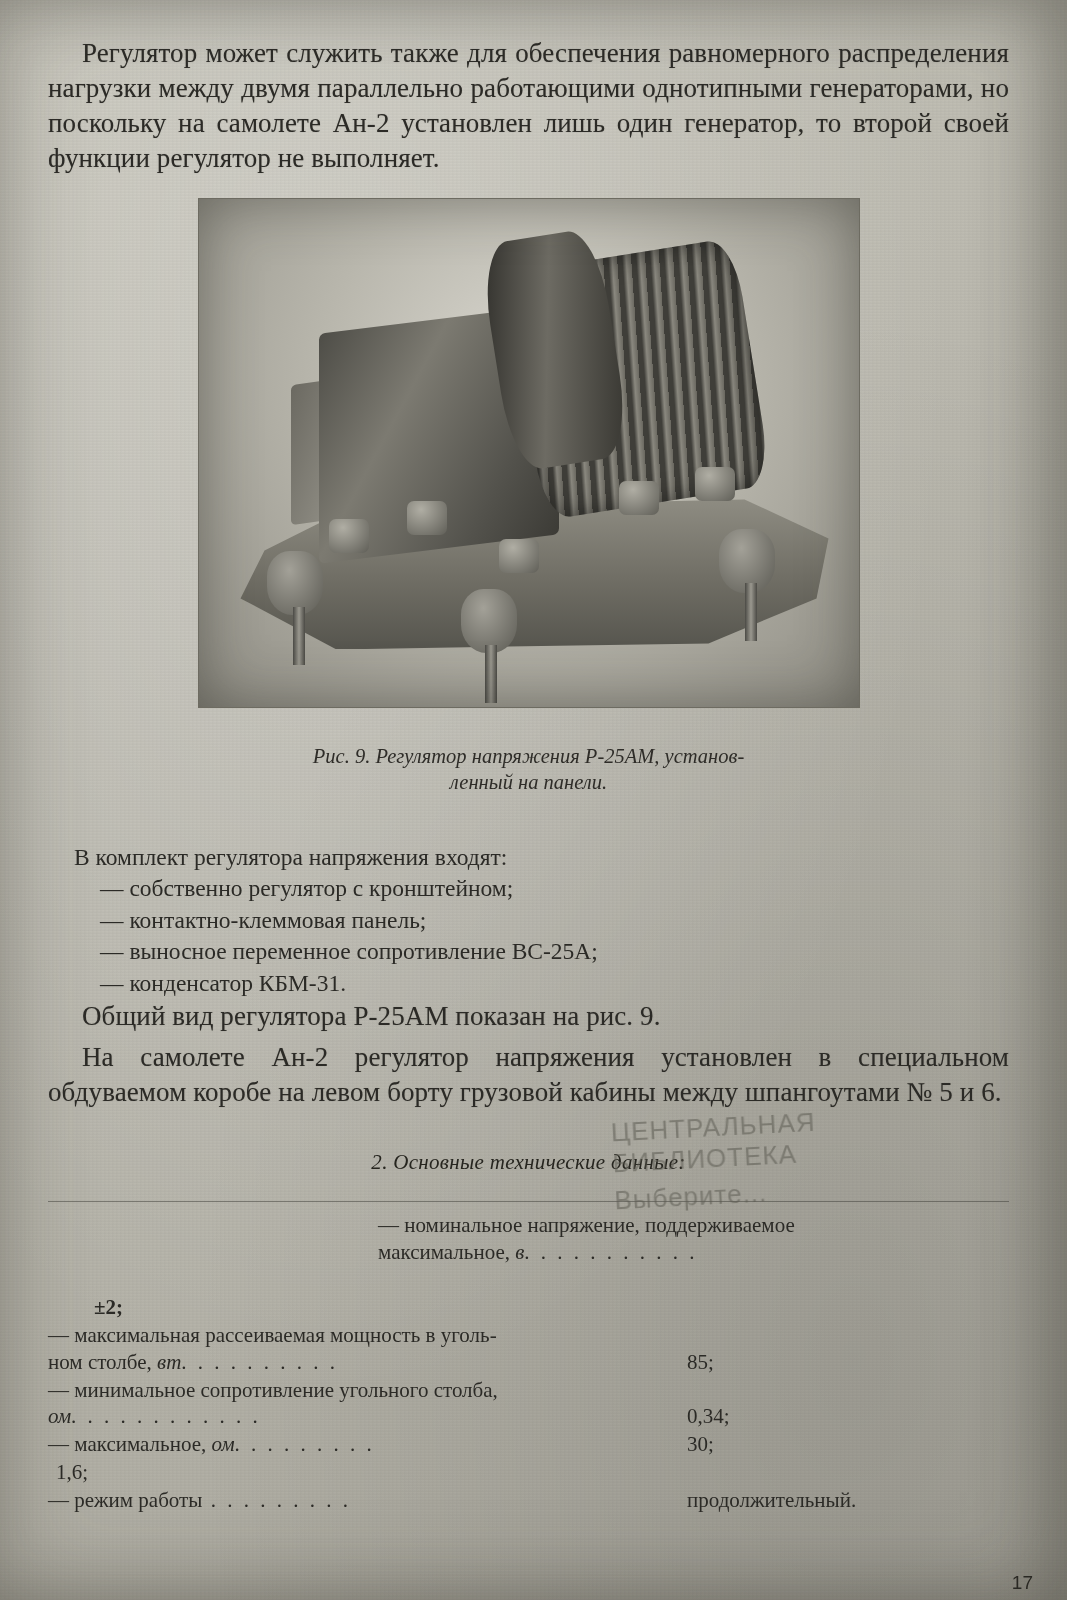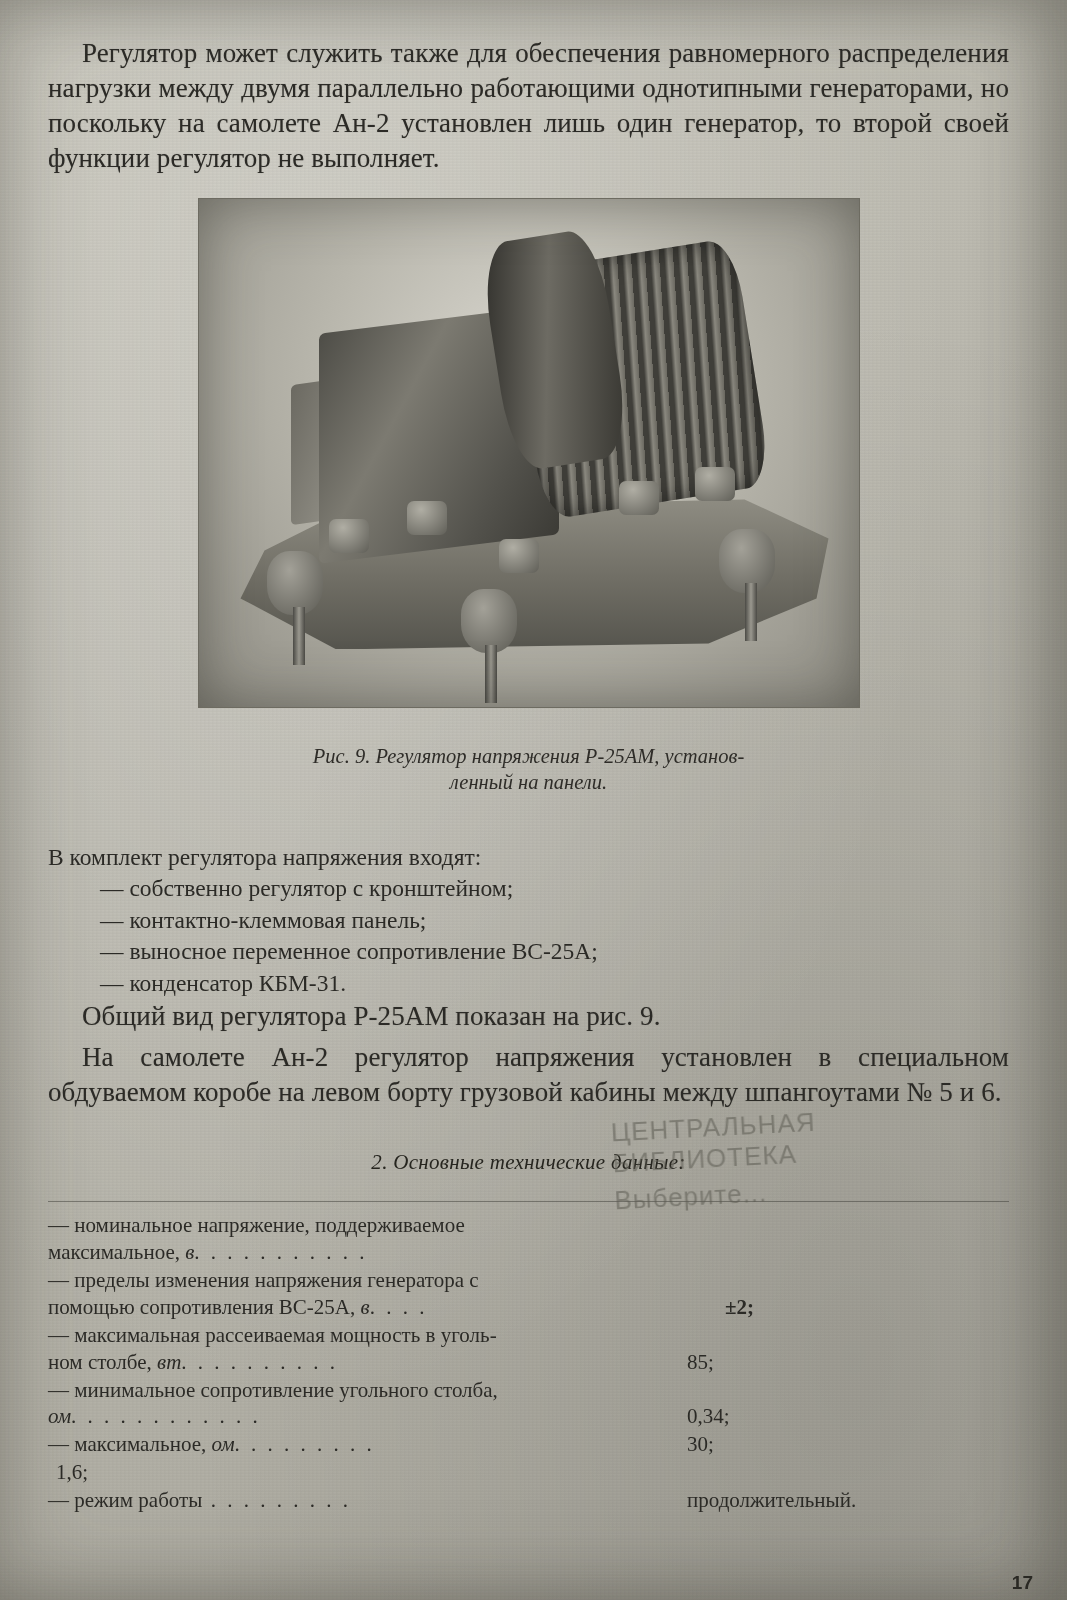--- a/index.html
+++ b/index.html
@@ -138,7 +138,7 @@
     line-height: 1.34;
     color: #2b2a26;
   }
-  .list-block .lead { display: block; }
+  .list-block .lead { display: block; margin-left: 26px; }
   .list-block .li { display: block; margin-left: 52px; }
 
   .after-list { margin: 2px 0 0 0; }

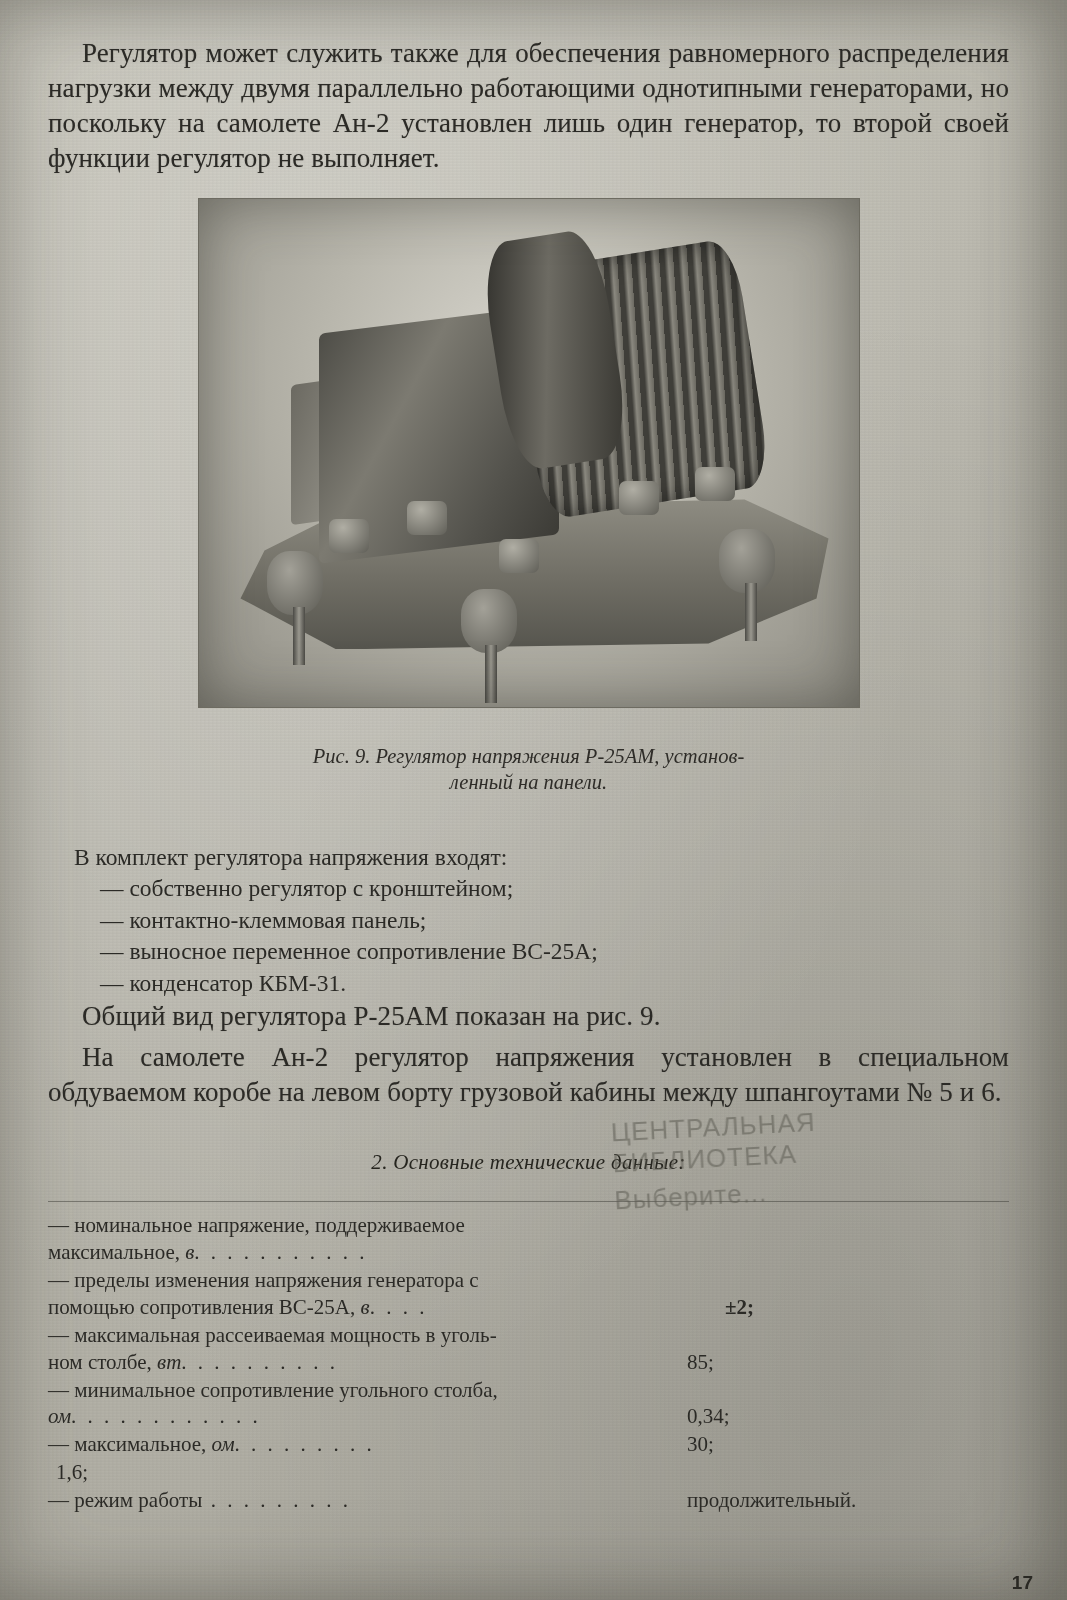--- a/index.html
+++ b/index.html
@@ -188,6 +188,7 @@
     display: flex;
     align-items: flex-start;
     margin-bottom: 1px;
+    justify-content: flex-end;
   }
   .spec-name {
     flex: 0 0 625px;

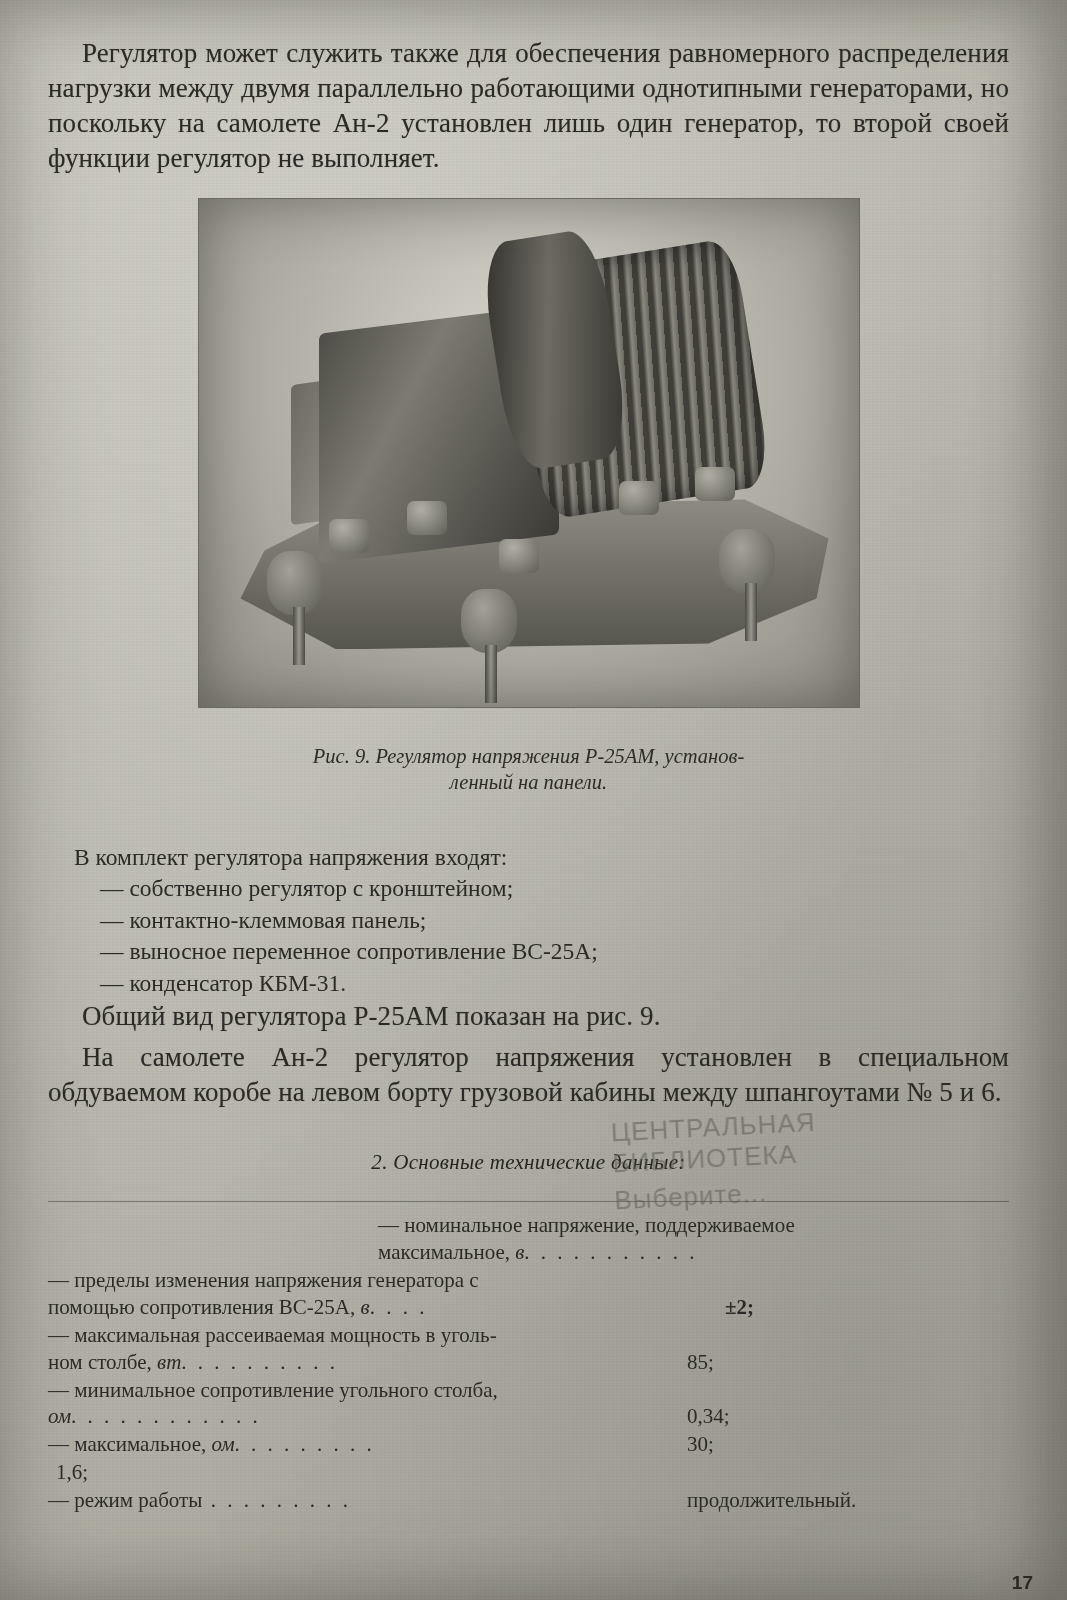--- a/index.html
+++ b/index.html
@@ -273,10 +273,6 @@
       </div>
 
       <div class="spec-row">
-        <div class="spec-name">
-          <span>— пределы изменения  напряжения  генератора  с</span><br>
-          <span>помощью сопротивления ВС-25А, </span><span class="it">в</span><span class="dots">.   .    .   .</span>
-        </div>
         <div class="spec-val center"><br><span>±2;</span></div>
       </div>
 

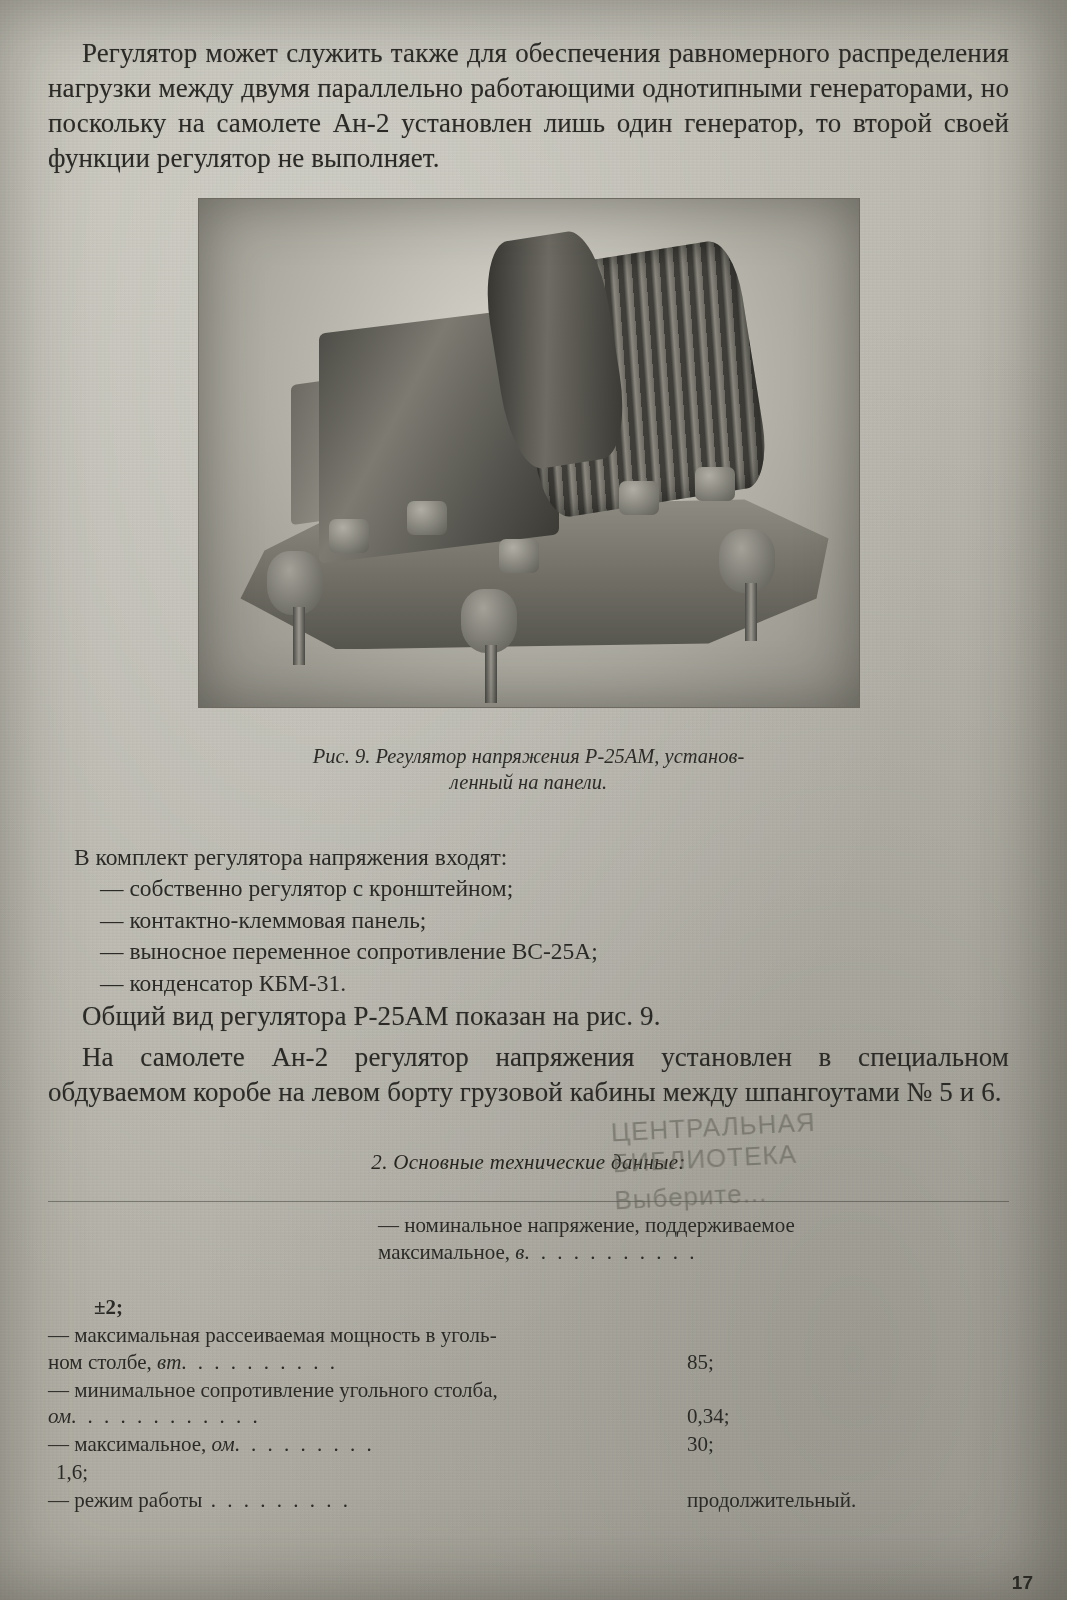--- a/index.html
+++ b/index.html
@@ -207,7 +207,7 @@
     right: 34px;
     bottom: 6px;
     font-family: "Liberation Sans", sans-serif;
-    font-weight: bold;
+    font-weight: normal;
     font-size: 19px;
     color: #2a2924;
     z-index: 5;

